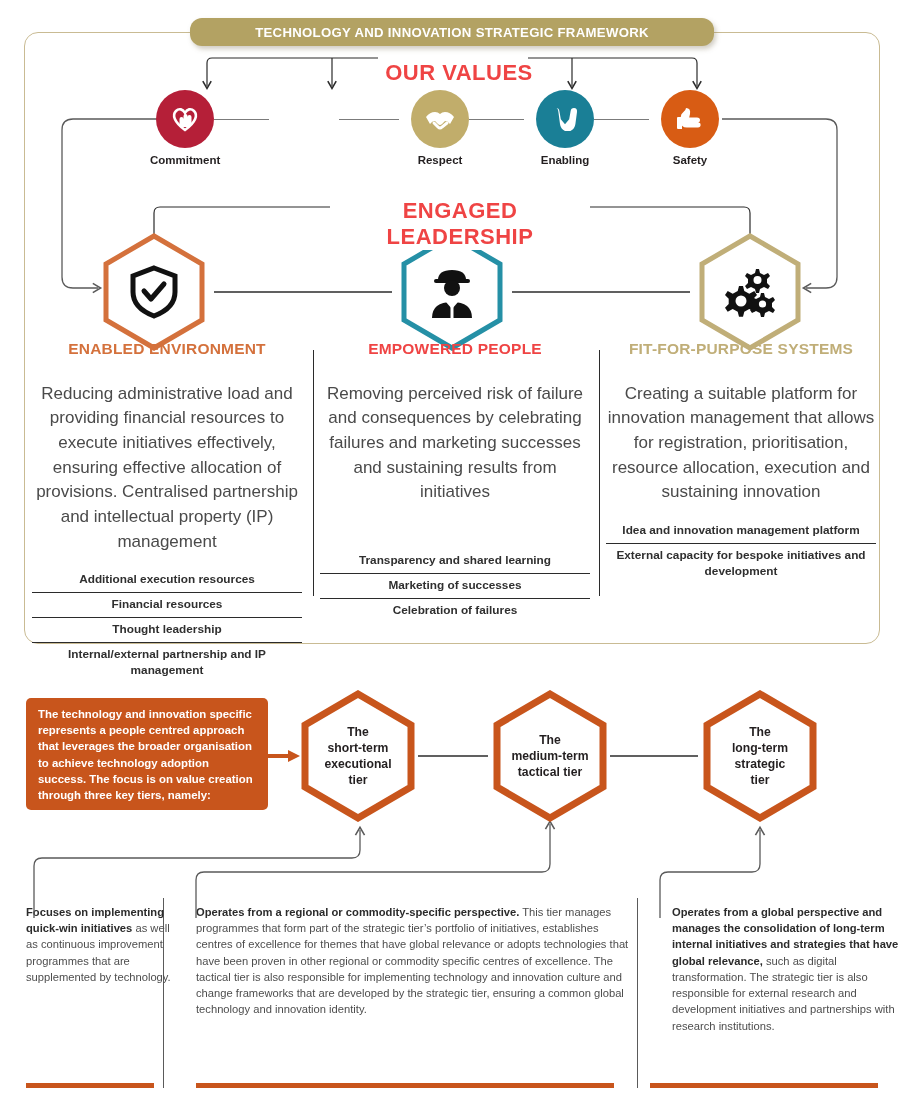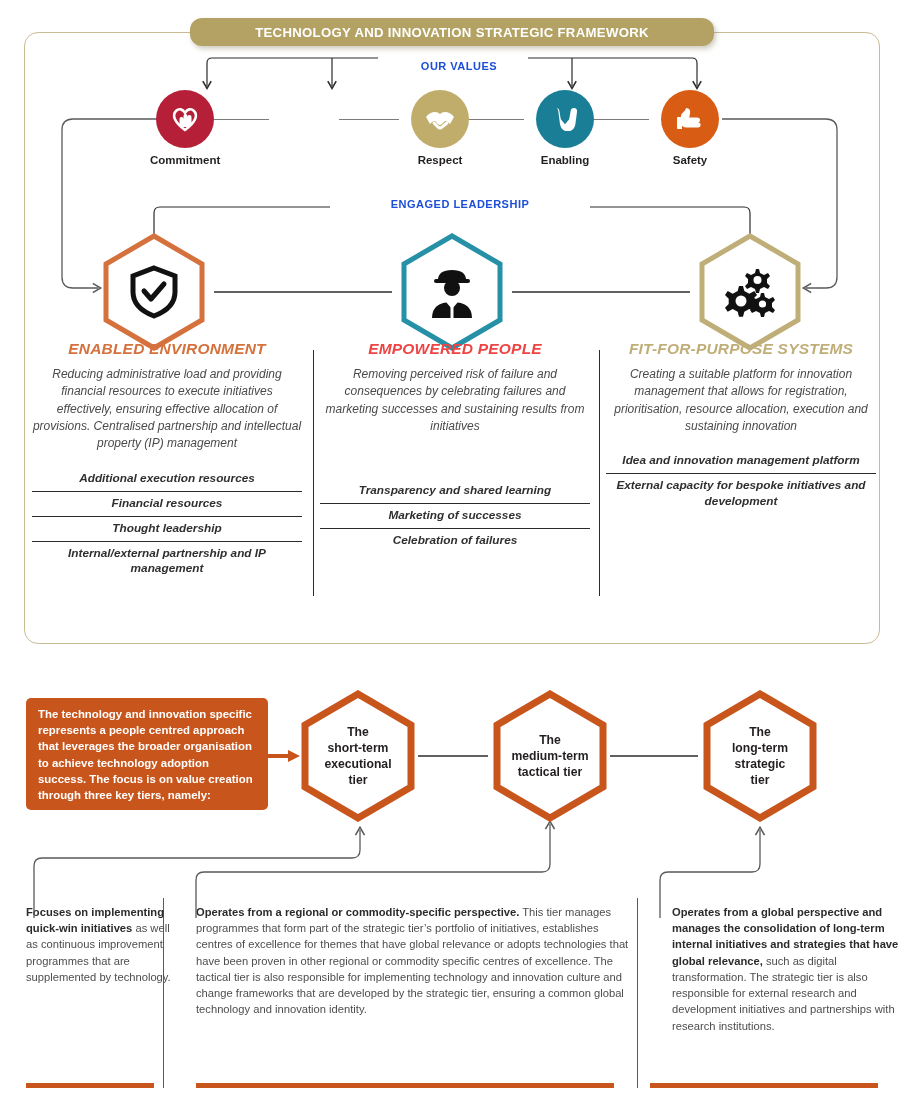--- a/index.html
+++ b/index.html
@@ -32,8 +32,8 @@
 
   
   .sec-head{
-    position:absolute;font-weight:bold;color:#1d4ed8;
-    font-size:11px;letter-spacing:.5px;text-align:center;background:#fff;
+    position:absolute;font-weight:bold;color:#ef4444;
+    font-size:22px;letter-spacing:.5px;text-align:center;background:#fff;
     z-index:5;
   }
   #our-values{left:378px;top:60px;width:150px;padding:0 6px;}

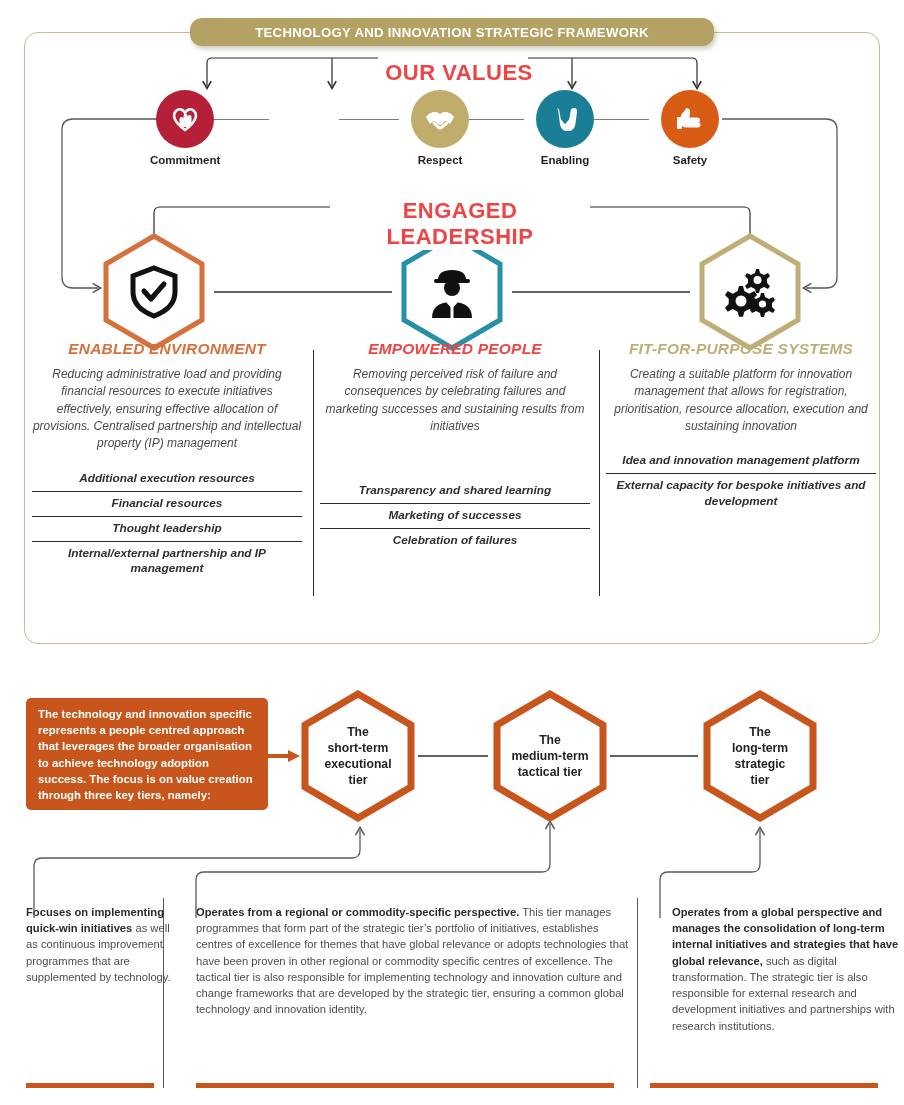--- a/index.html
+++ b/index.html
@@ -67,7 +67,7 @@
   }
 
   
-  .pillars{position:absolute;left:28px;top:340px;width:848px;height:262px;z-index:4;font-style:italic;}
+  .pillars{position:absolute;left:28px;top:340px;width:848px;height:262px;z-index:4;}
   .pillar{position:absolute;top:0;width:270px;text-align:center;}
   .p1{left:4px;} .p2{left:292px;} .p3{left:578px;}
   .p-title{font-weight:bold;font-size:15.5px;line-height:1.15;letter-spacing:.2px;}

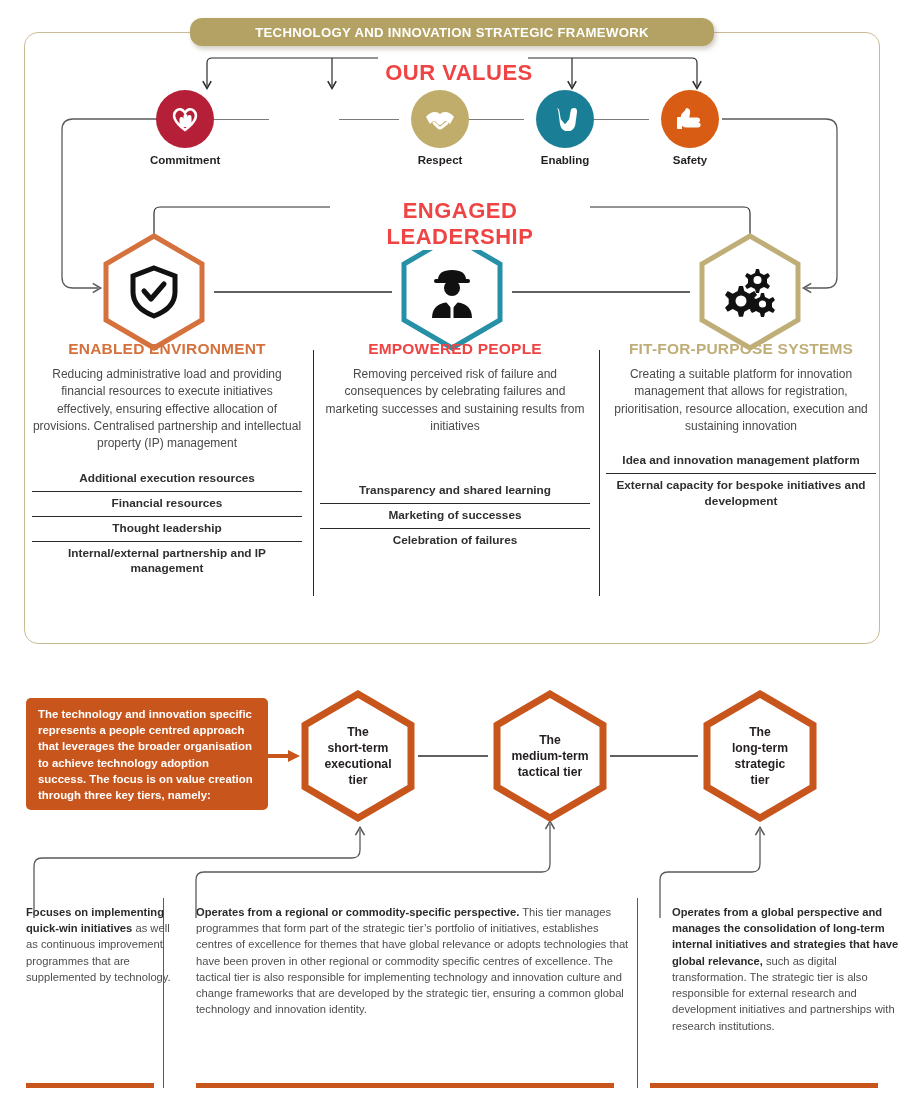--- a/index.html
+++ b/index.html
@@ -71,7 +71,7 @@
   .pillar{position:absolute;top:0;width:270px;text-align:center;}
   .p1{left:4px;} .p2{left:292px;} .p3{left:578px;}
   .p-title{font-weight:bold;font-size:15.5px;line-height:1.15;letter-spacing:.2px;}
-  .p-body{font-size:12px;line-height:1.45;color:#4a4a4a;margin-top:8px;}
+  .p-body{font-size:17px;line-height:1.45;color:#4a4a4a;margin-top:24px;}
   .p-list{margin-top:14px;}
   .p-item{
     font-size:11.8px;font-weight:bold;color:#2f2f2f;line-height:1.35;

